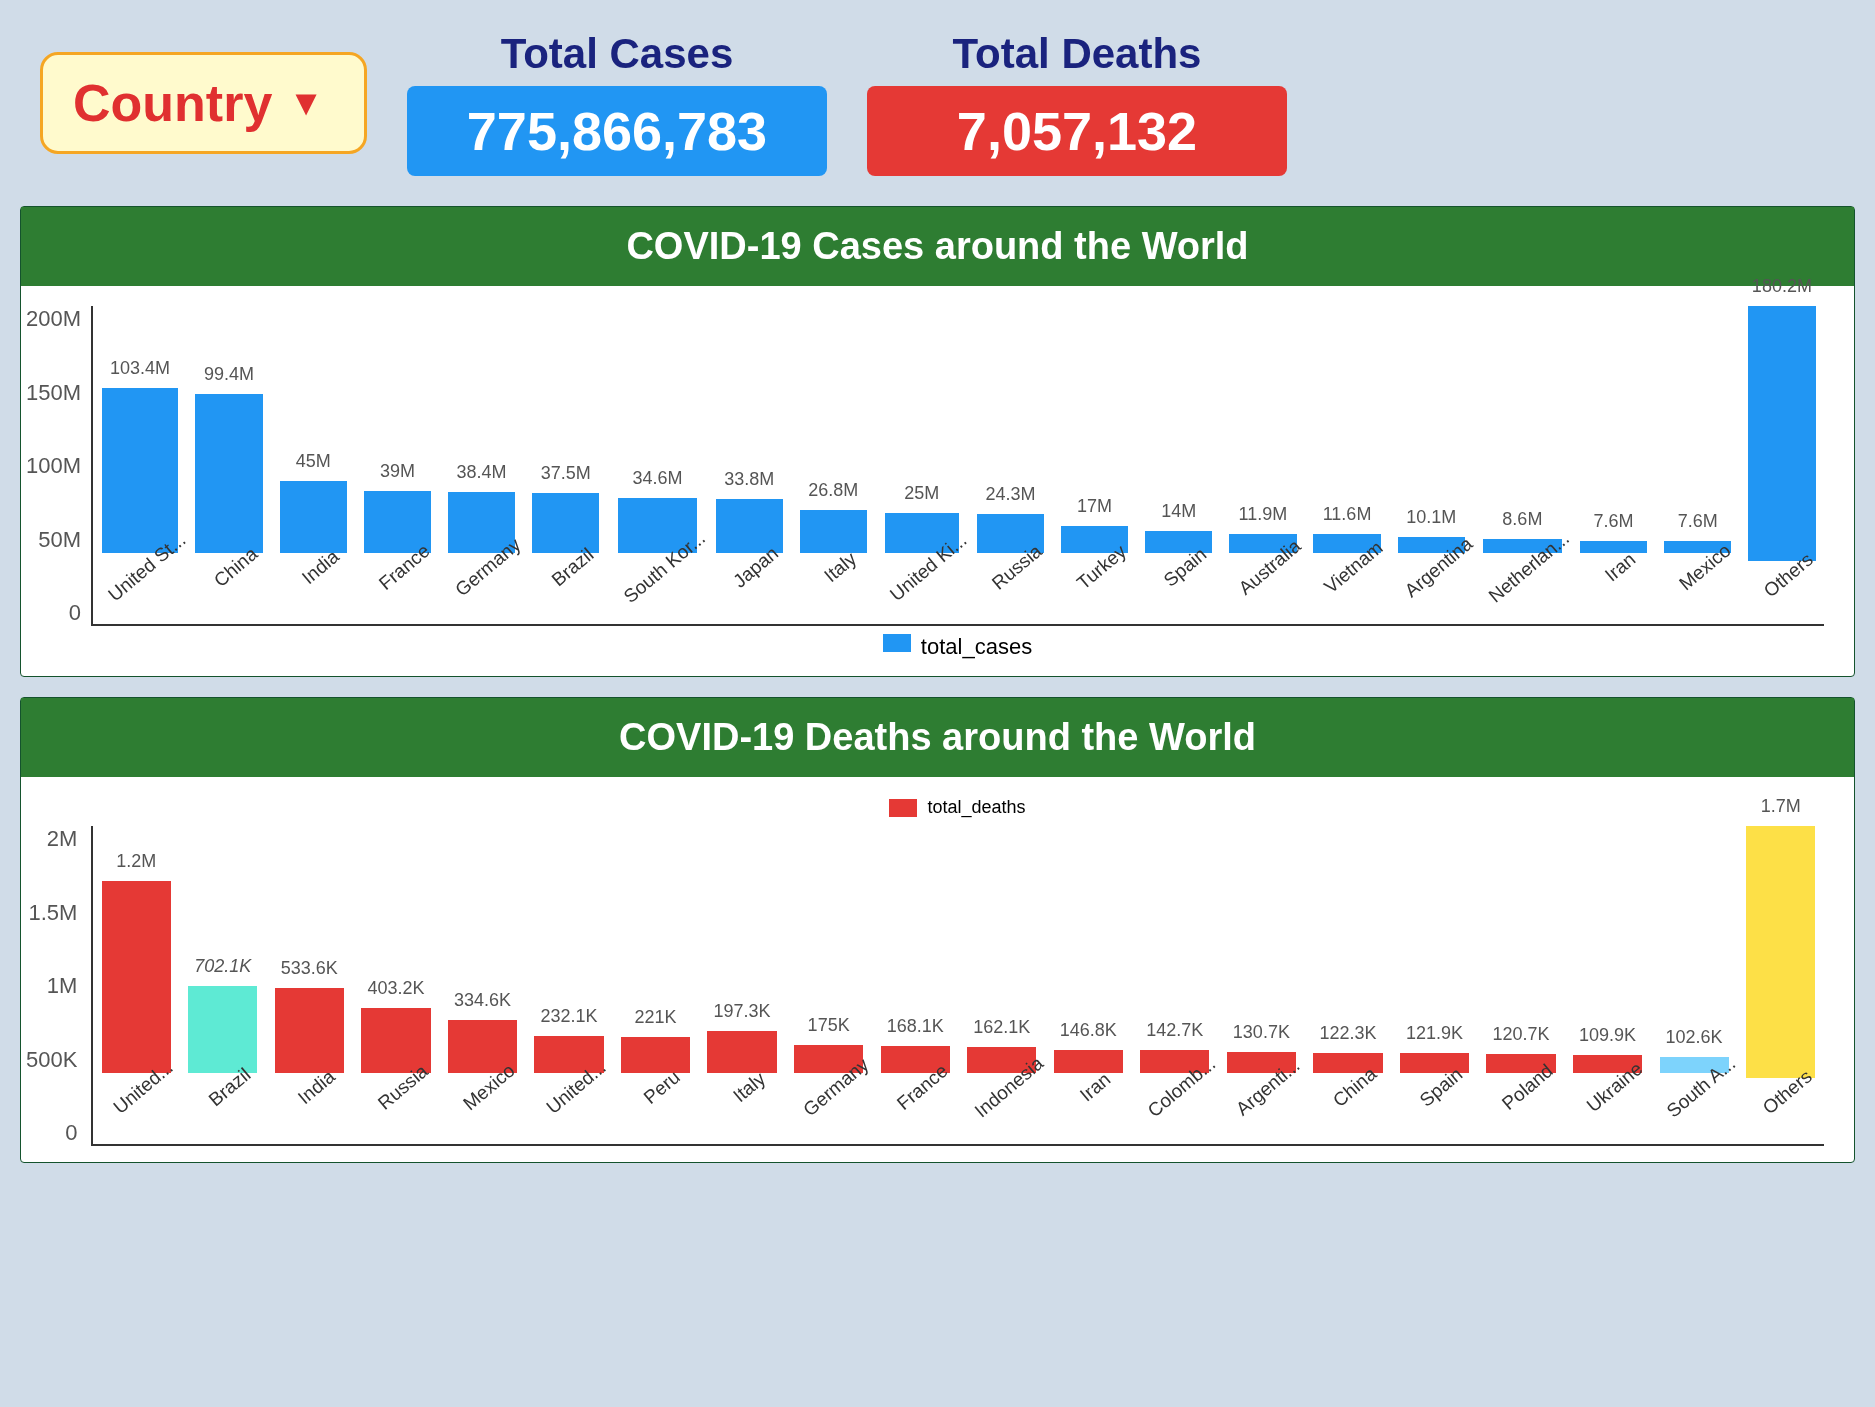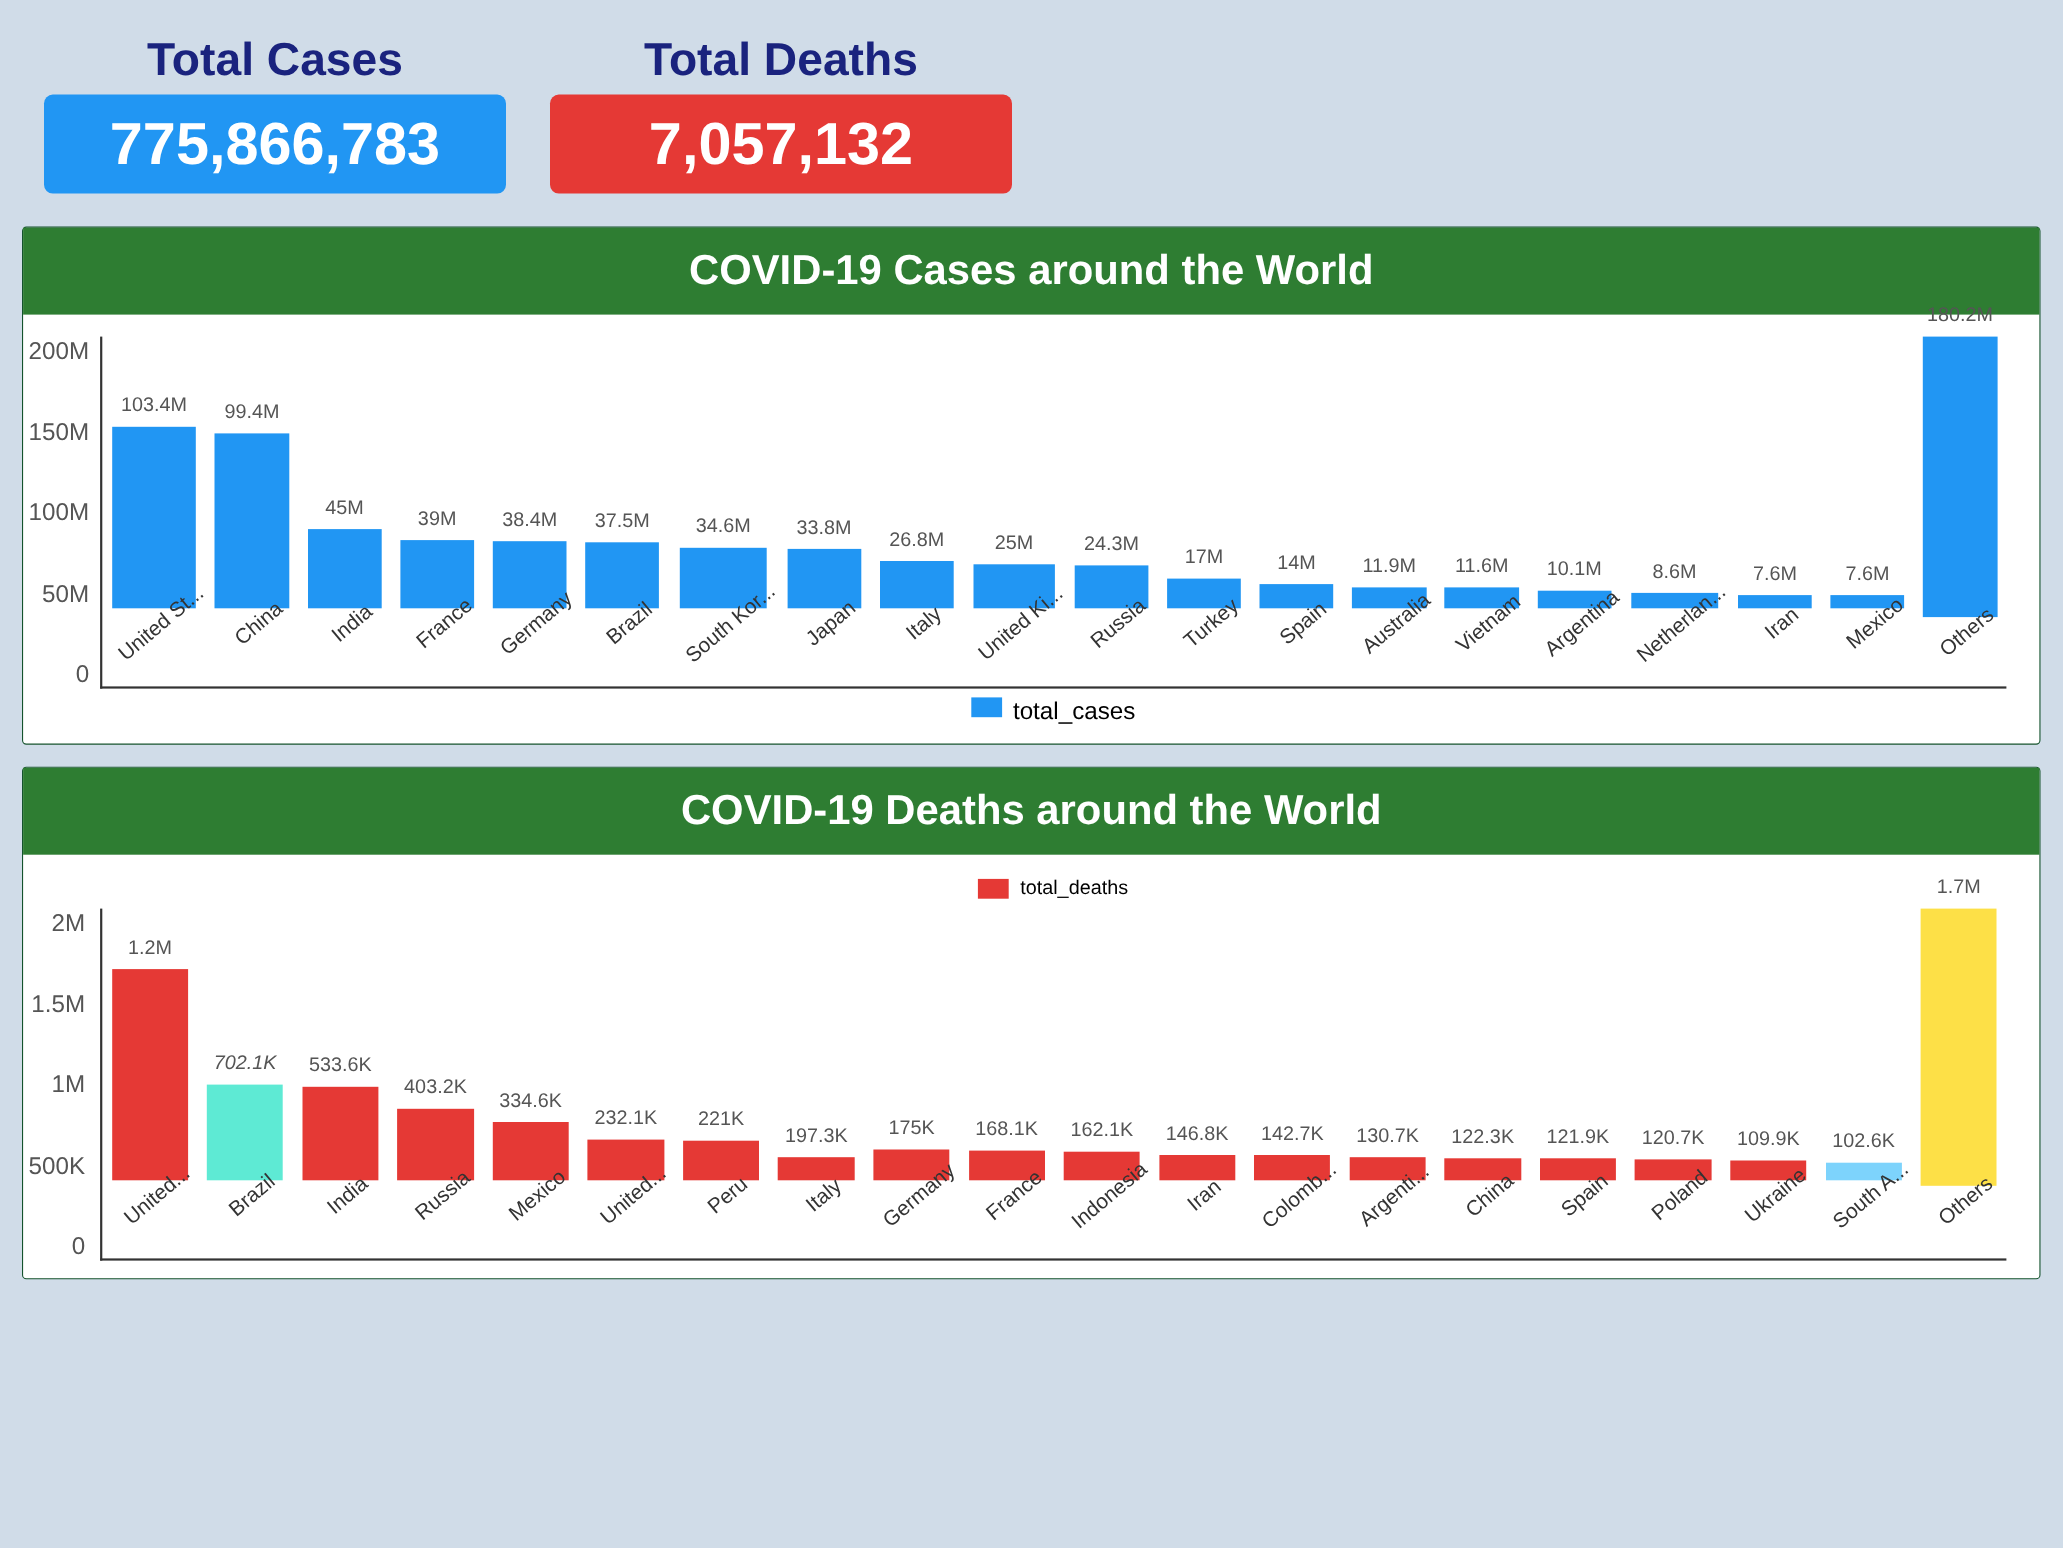--- a/index.html
+++ b/index.html
@@ -165,6 +165,10 @@
 <body>
 
 <div class="top-section">
+  <div class="country-dropdown">
+    <span>Country</span>
+    <span class="arrow">▼</span>
+  </div>
 
   <div class="stat-block">
     <div class="stat-label">Total Cases</div>

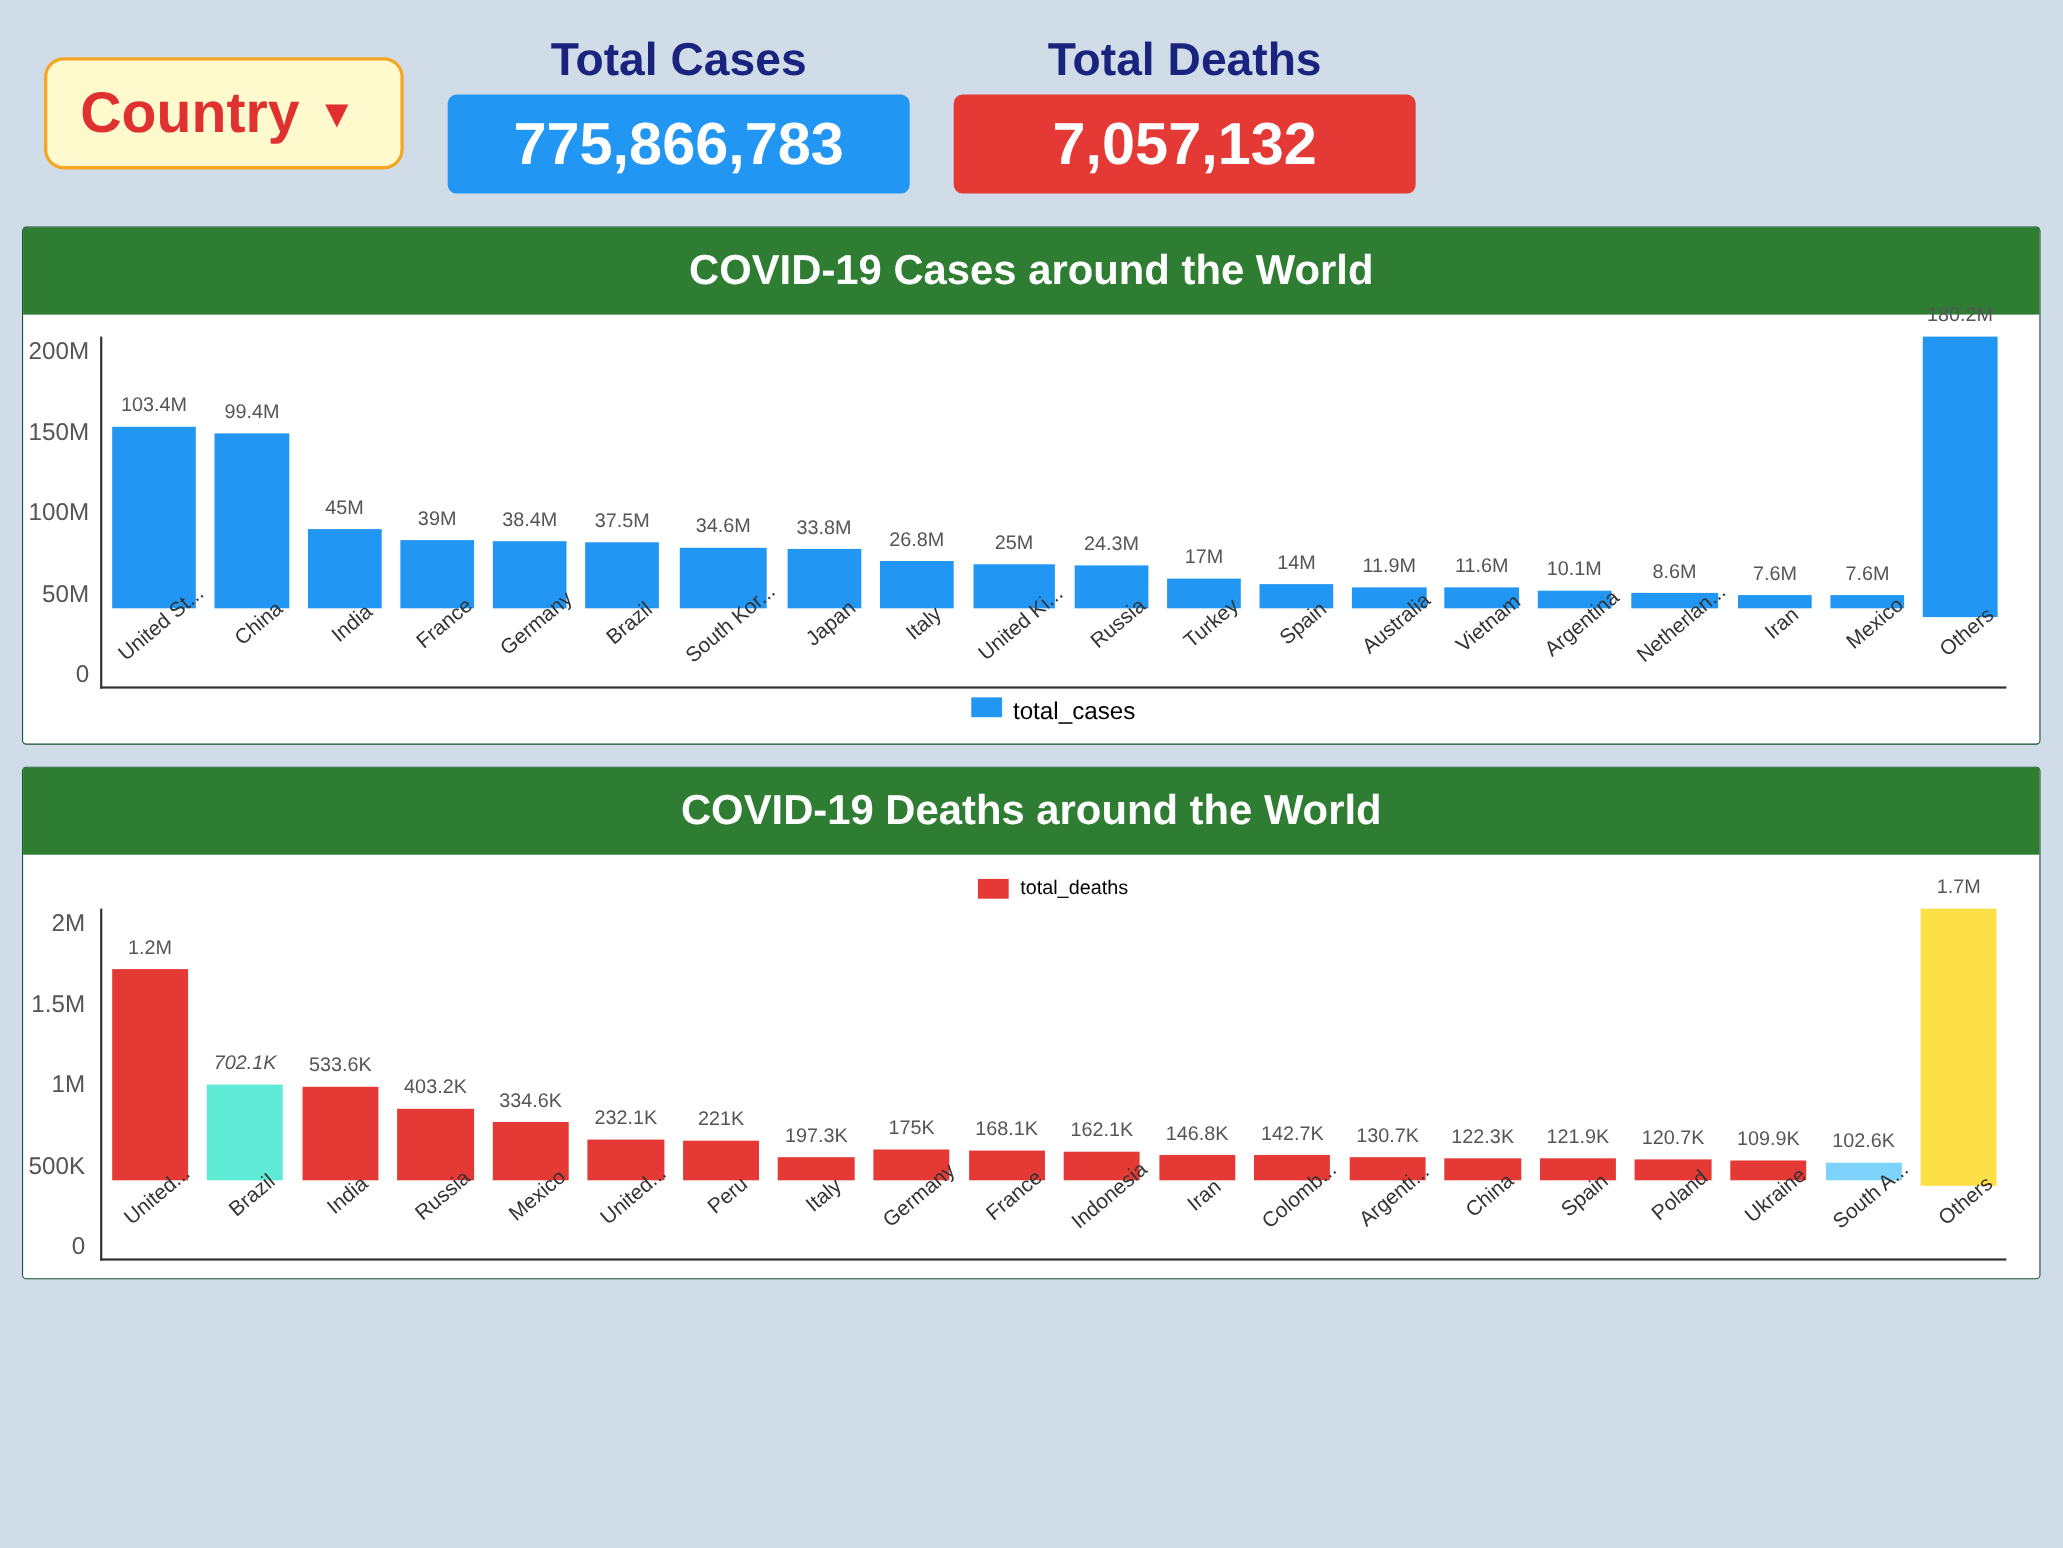--- a/index.html
+++ b/index.html
@@ -381,7 +381,7 @@
             <div class="bar-x-label">Peru</div>
           </div>
           <div class="bar-group">
-            <div class="bar" style="height: 21px; background: rgb(229, 57, 53); width: 80%; position: relative;">
+            <div class="bar" style="height: 42px; background: rgb(229, 57, 53); width: 80%; position: relative;">
               <div class="bar-label-top">197.3K</div>
             </div>
             <div class="bar-x-label">Italy</div>

